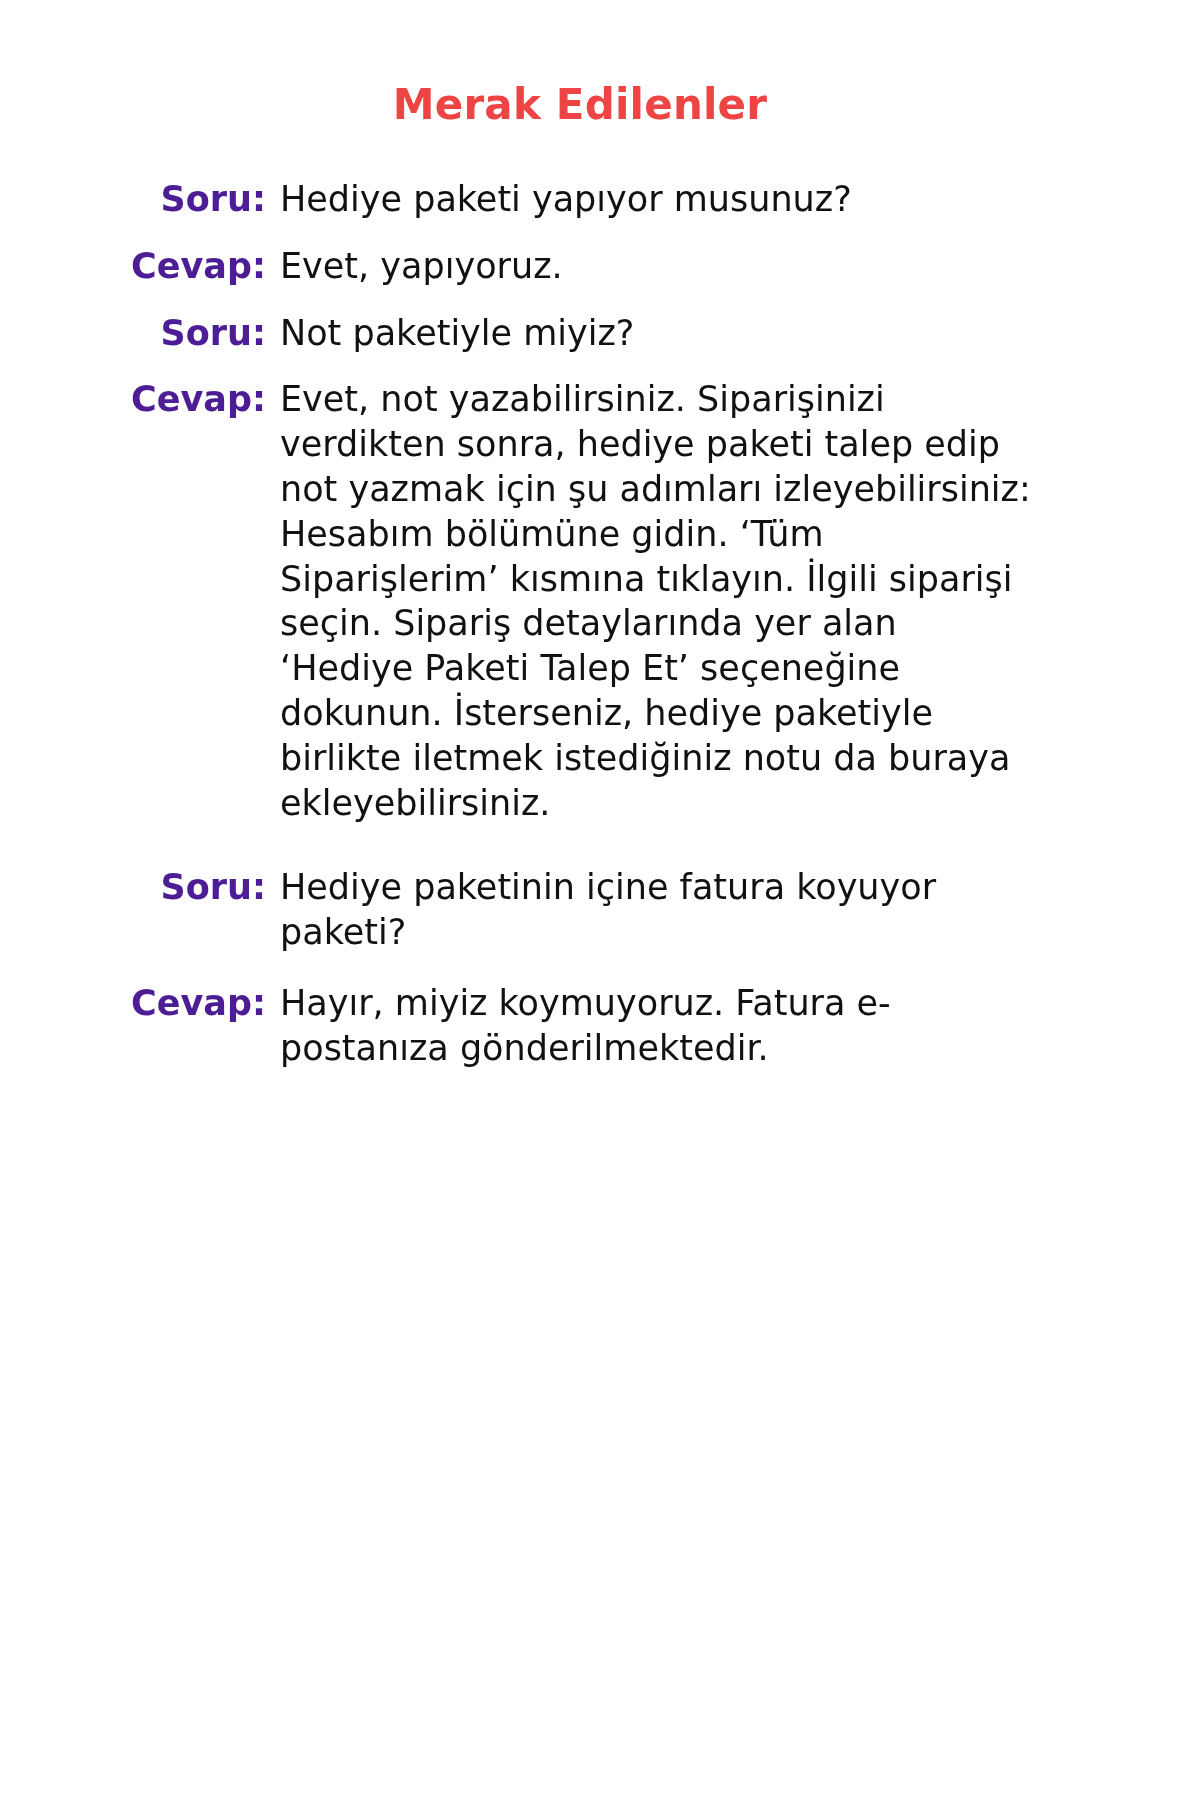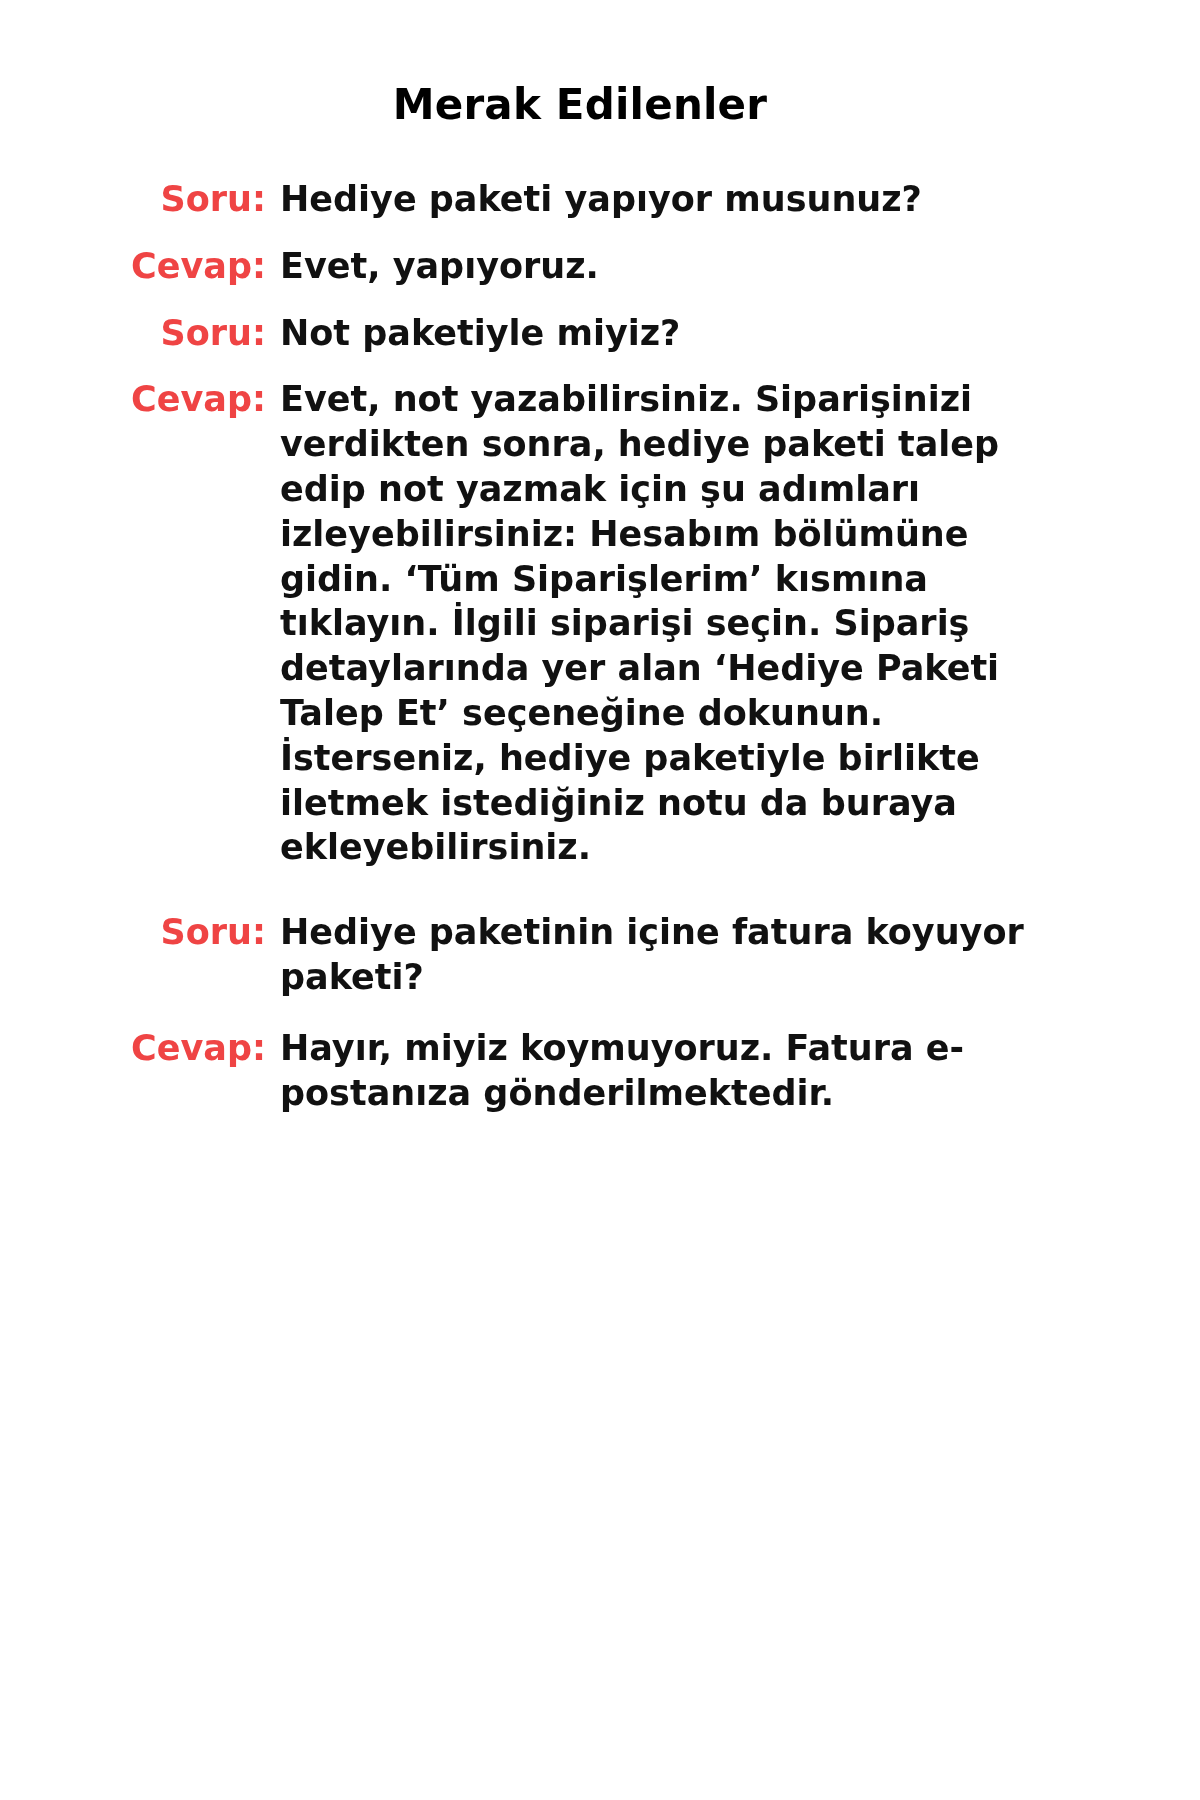--- a/index.html
+++ b/index.html
@@ -26,7 +26,7 @@
     font-weight: bold;
     letter-spacing: 0.2px;
     margin: 10px 0 48px 0;
-    color: #000000;
+    color: #ef4444;
   }
   .faq-list {
     display: block;

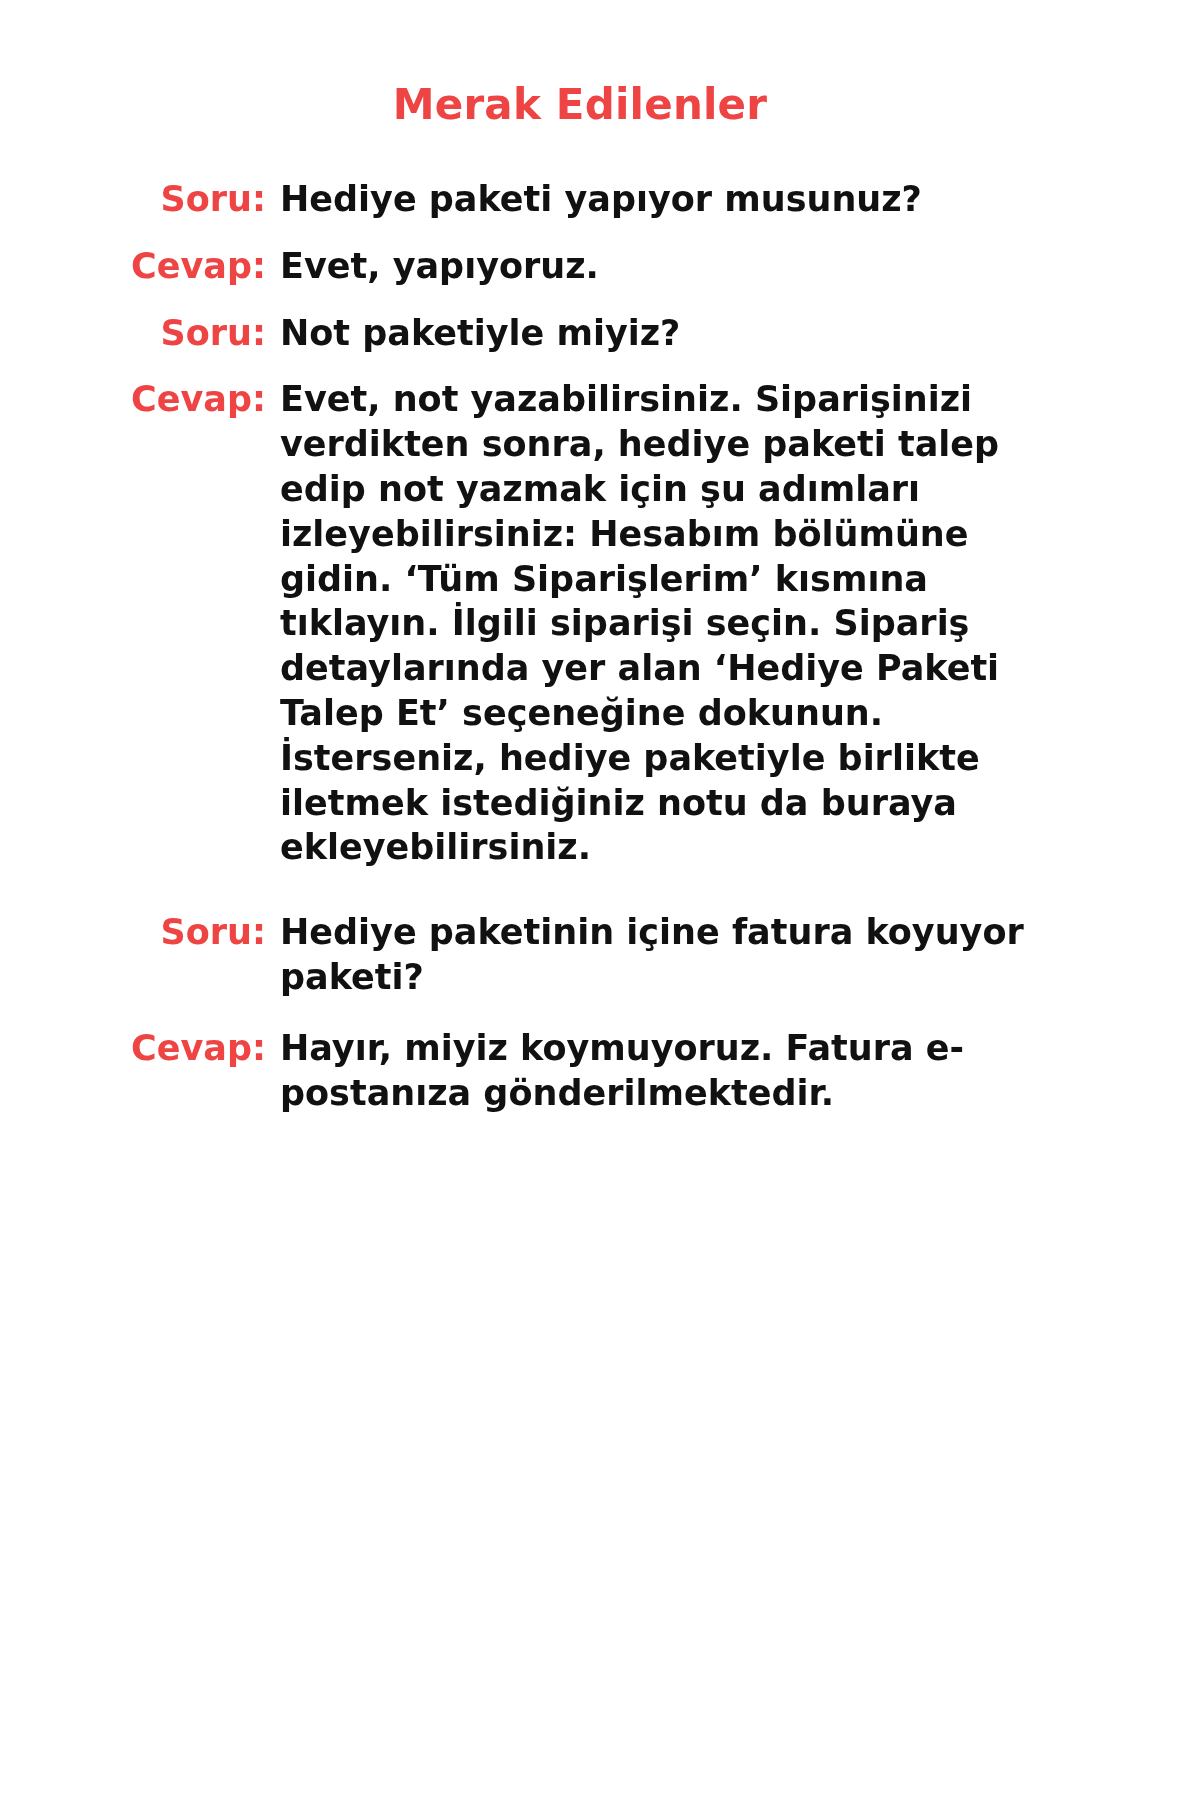--- a/index.html
+++ b/index.html
@@ -45,7 +45,7 @@
     font-size: 35px;
     font-weight: bold;
     line-height: 1.28;
-    color: #ef4444;
+    color: #4c1d95;
     white-space: nowrap;
   }
   .faq-text {

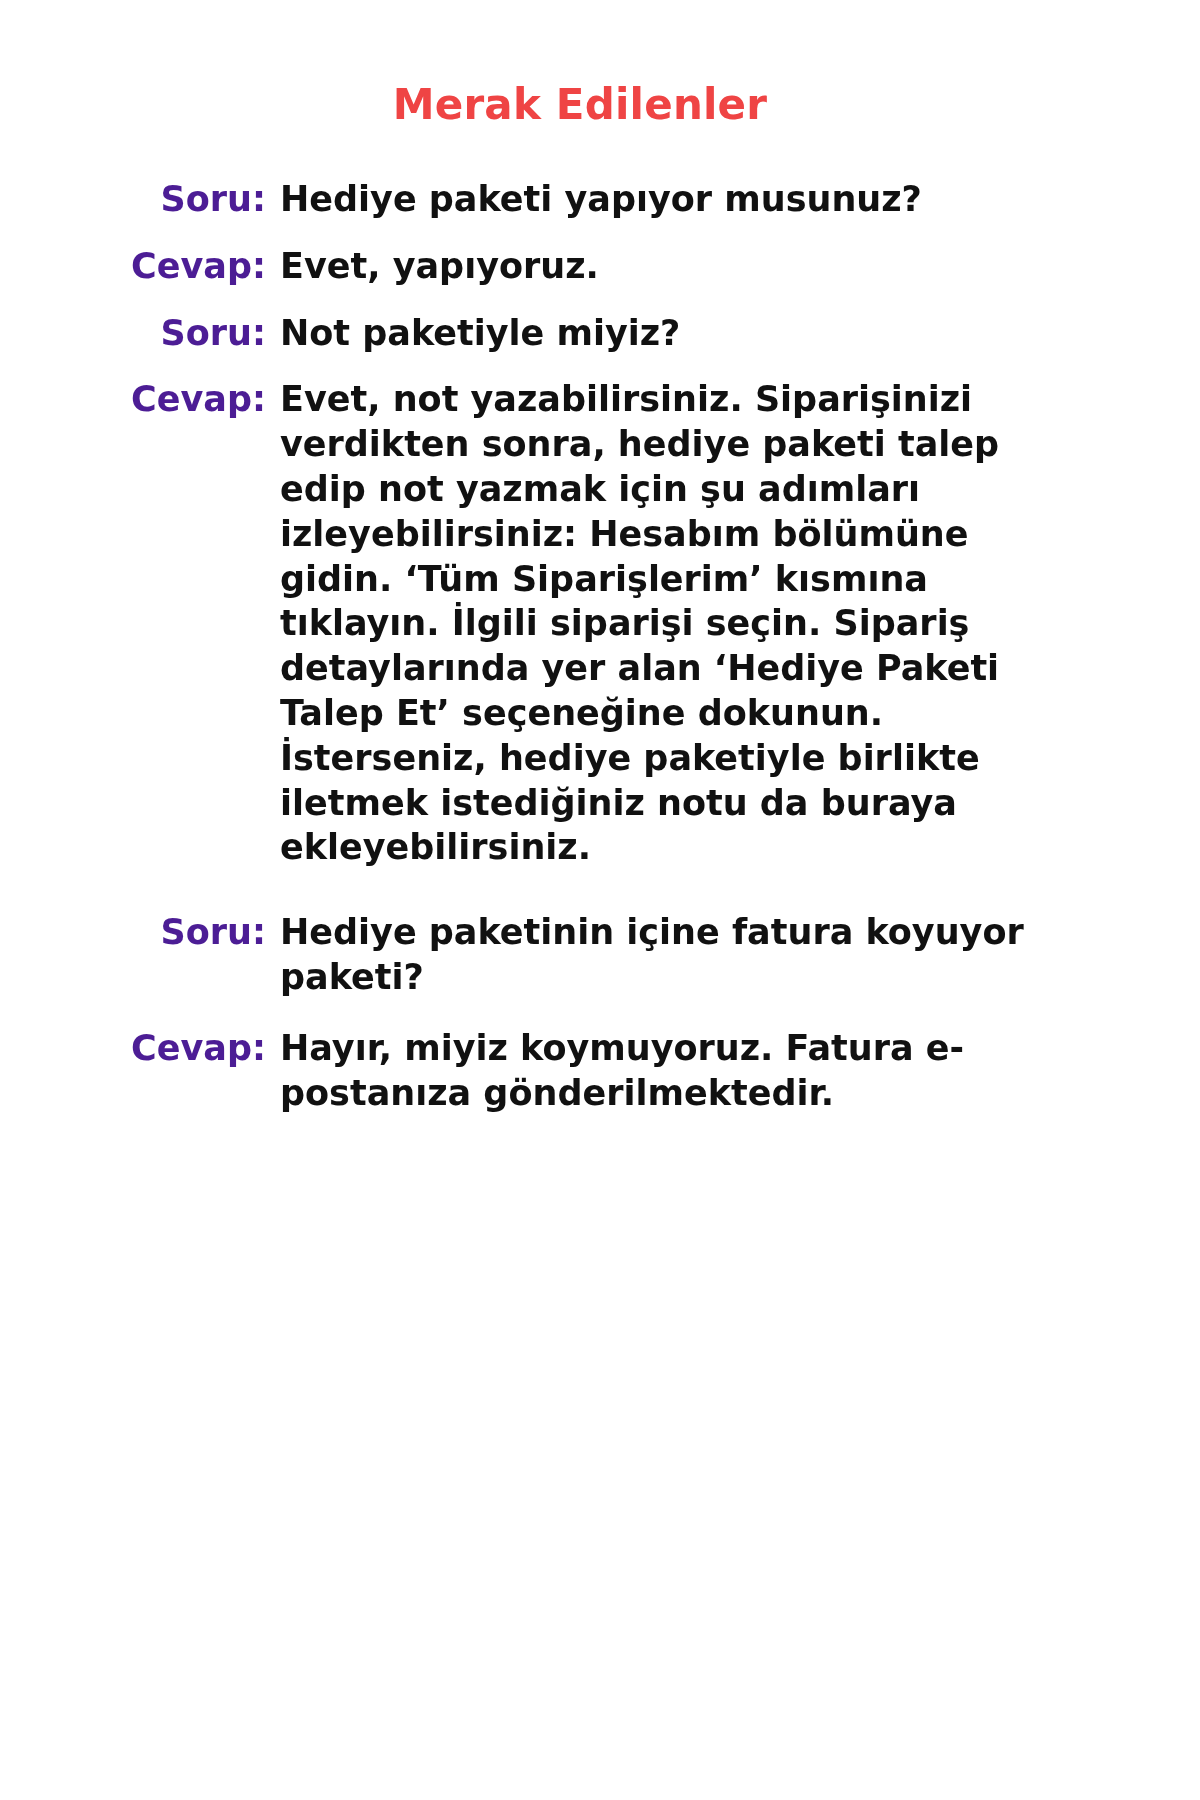--- a/index.html
+++ b/index.html
@@ -51,7 +51,7 @@
   .faq-text {
     flex: 1 1 auto;
     font-size: 35px;
-    font-weight: 700;
+    font-weight: 400;
     line-height: 1.28;
     color: #111111;
     max-width: 760px;

